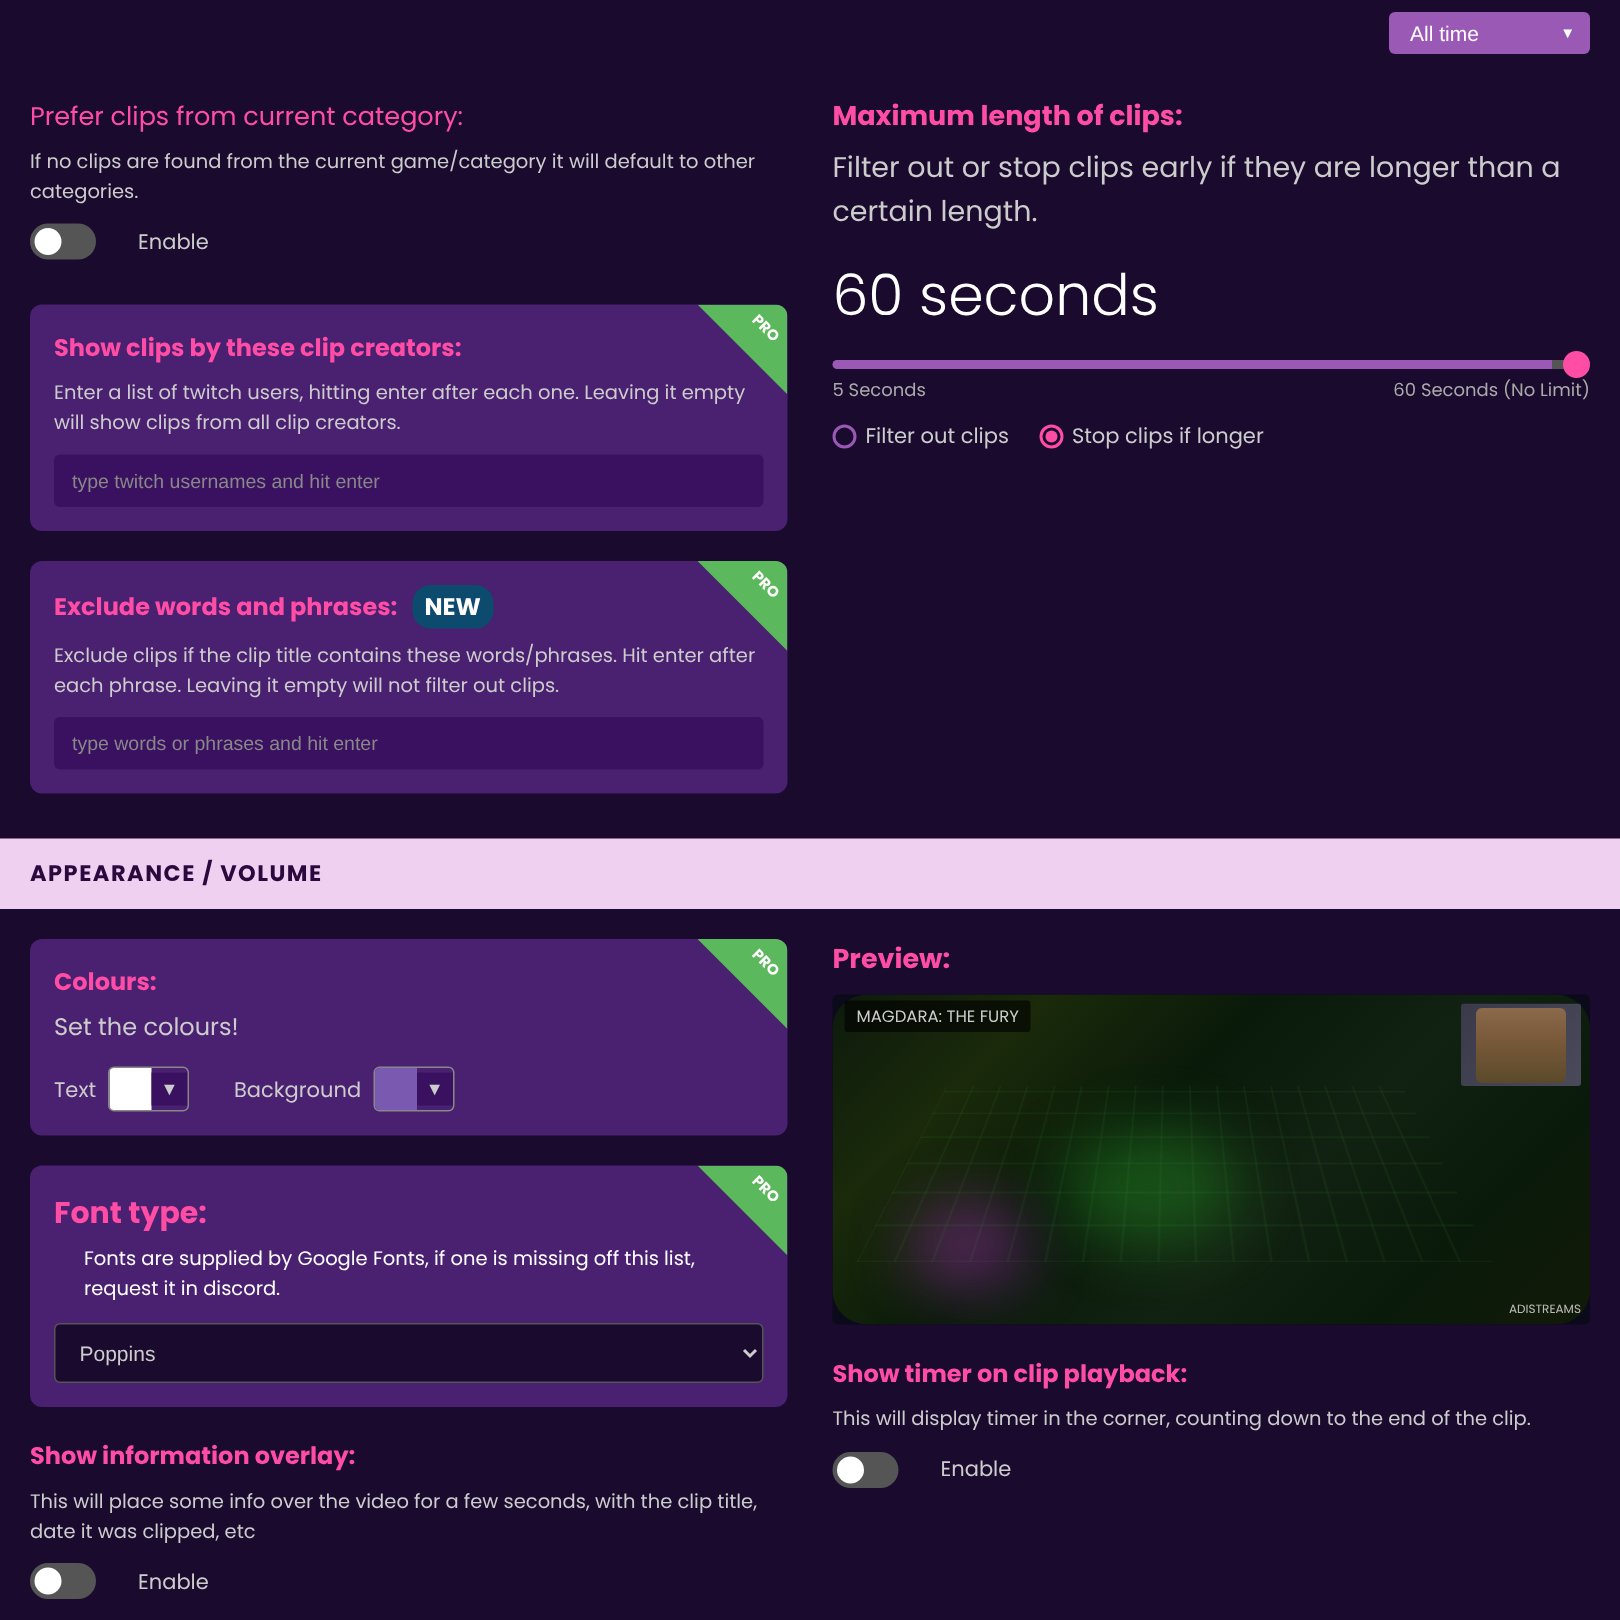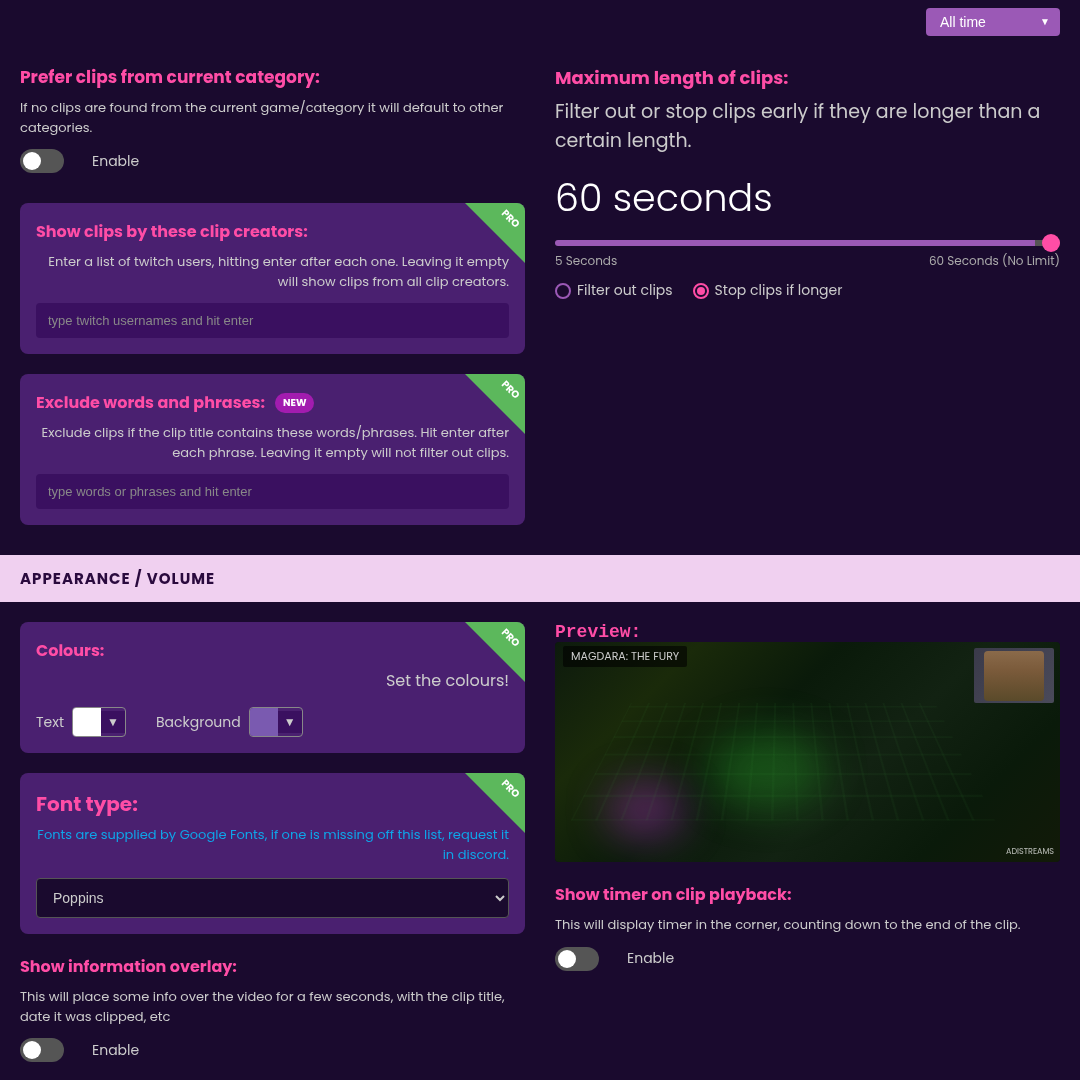--- a/index.html
+++ b/index.html
@@ -42,7 +42,7 @@
     .prefer-clips-section h3 {
       color: #ff4da6;
       font-size: 17px;
-      font-weight: bold;
+      font-weight: normal;
       margin-bottom: 8px;
     }
 

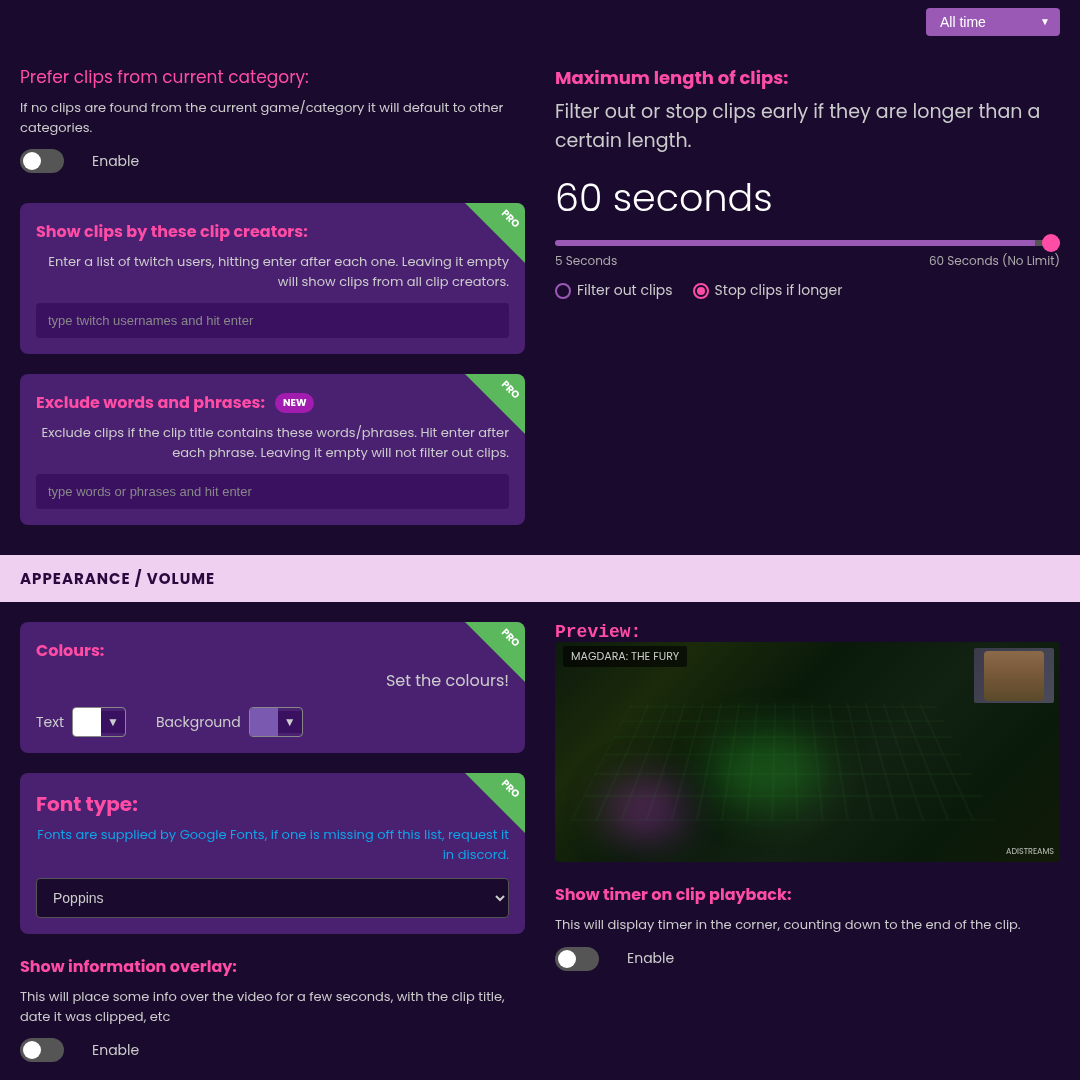--- a/index.html
+++ b/index.html
@@ -169,7 +169,6 @@
       font-size: 13px;
       line-height: 1.5;
       margin-bottom: 12px;
-      text-align: right;
     }
 
     .pro-card input[type="text"] {

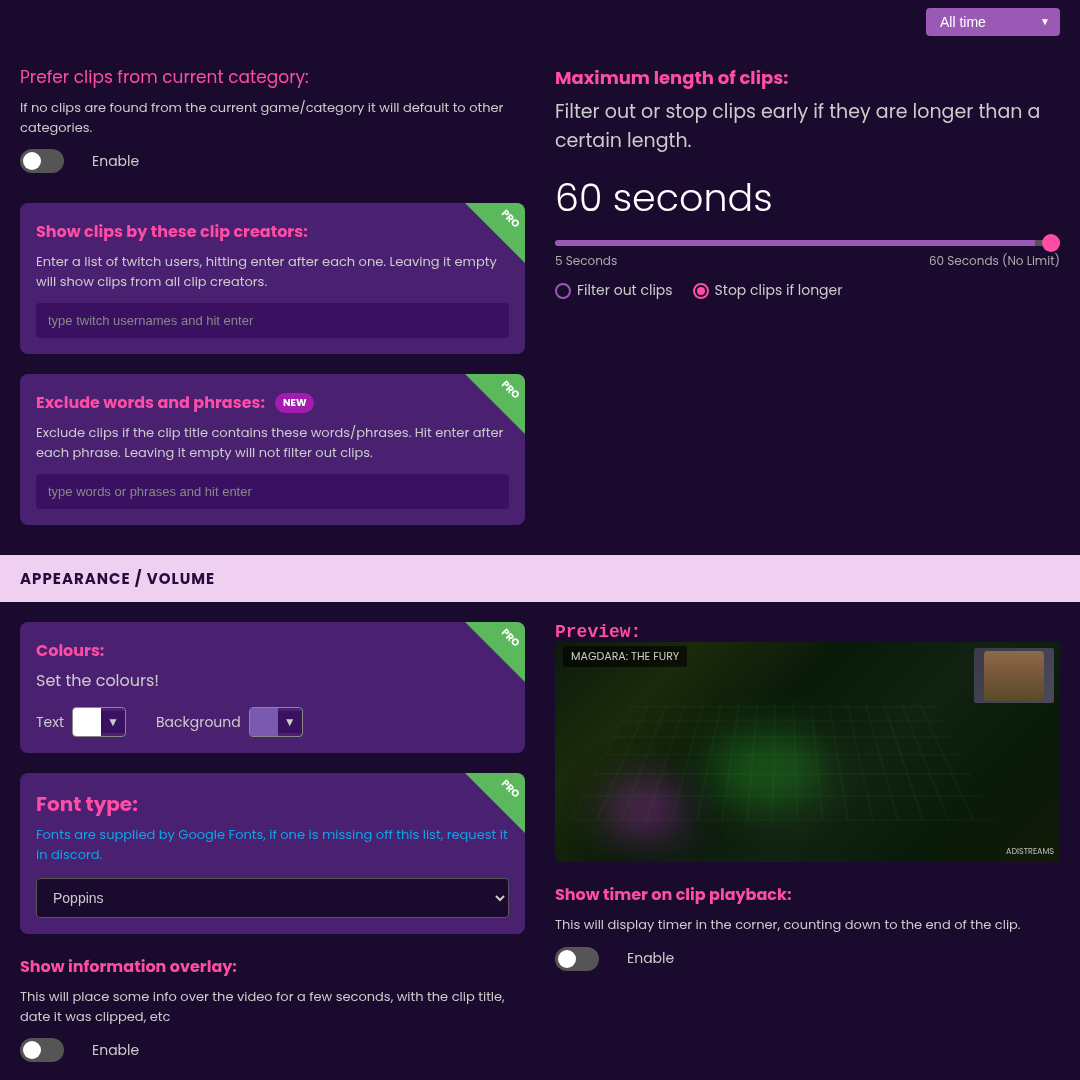--- a/index.html
+++ b/index.html
@@ -156,9 +156,9 @@
     }
 
     .new-badge {
-      background-color: #a21caf;
+      background-color: #0c4a6e;
       color: white;
-      font-size: 10px;
+      font-size: 16px;
       font-weight: bold;
       padding: 2px 8px;
       border-radius: 12px;

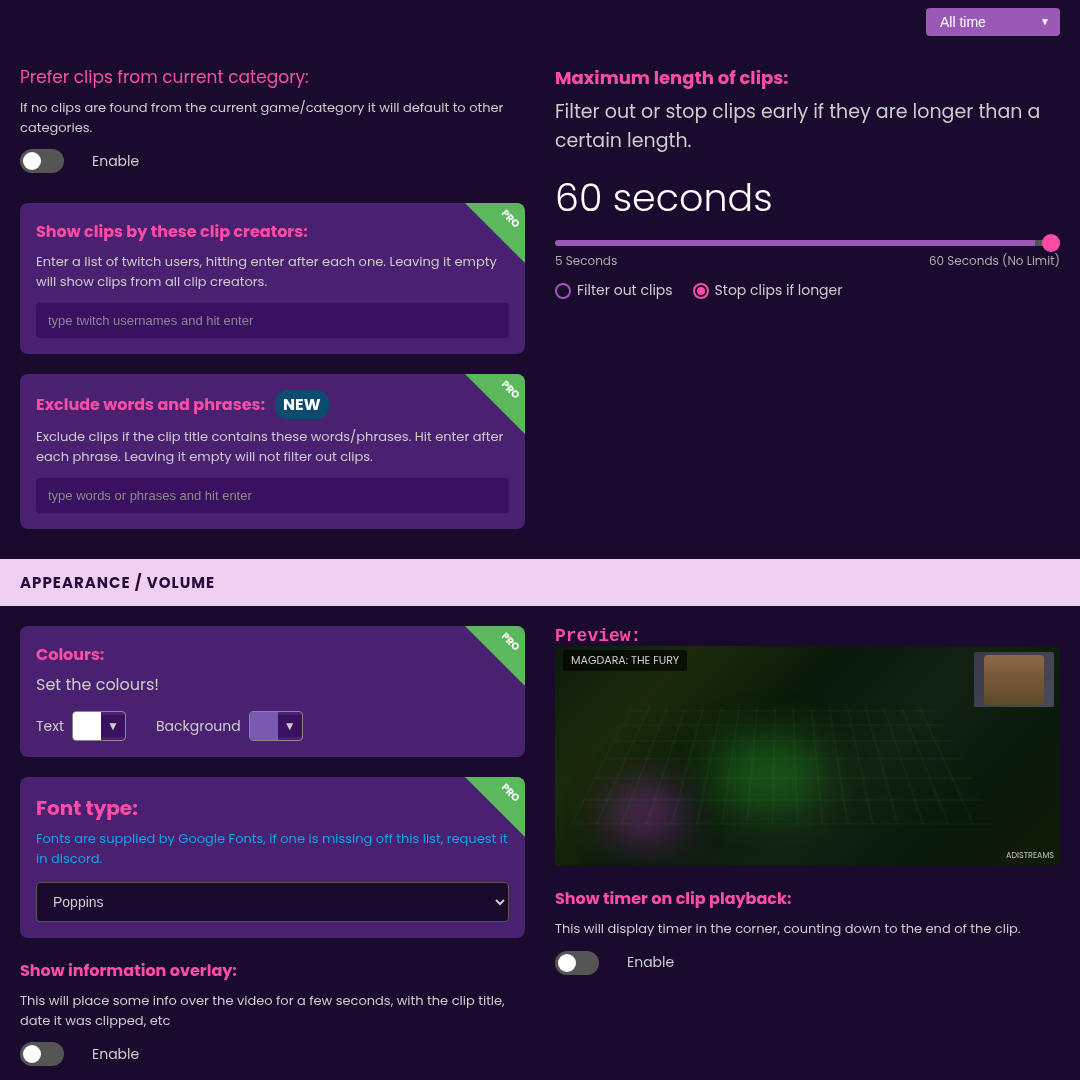--- a/index.html
+++ b/index.html
@@ -442,7 +442,7 @@
       color: #ff4da6;
       font-size: 18px;
       font-weight: bold;
-      font-family: Liberation Mono, monospace;
+      margin-bottom: 10px;
     }
 
     .preview-image {

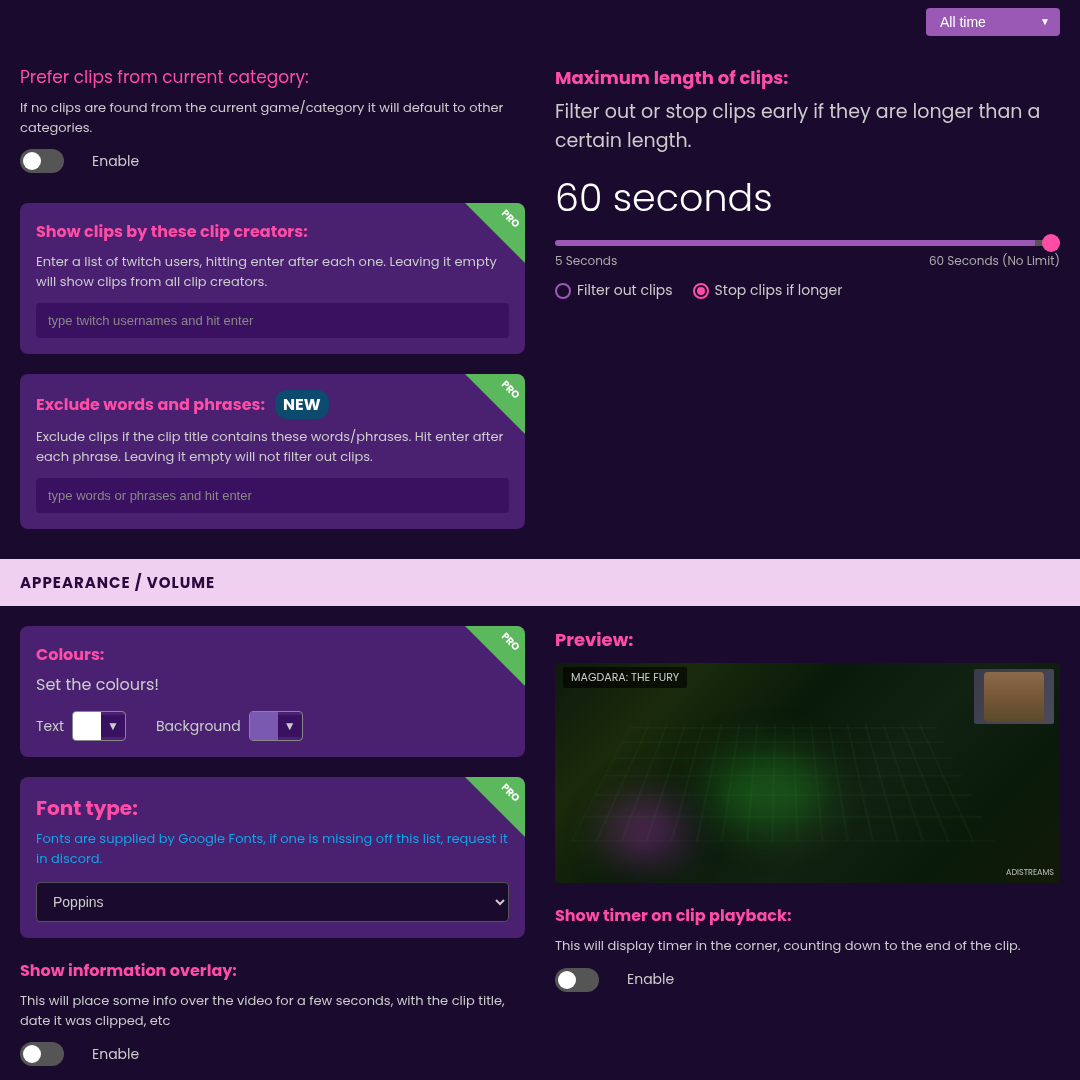--- a/index.html
+++ b/index.html
@@ -460,6 +460,7 @@
       height: 100%;
       background: linear-gradient(135deg, #0d1a0d 0%, #1a2a0a 20%, #0a1a0a 40%, #122212 60%, #0a1a0a 80%, #121a08 100%);
       position: relative;
+      border-radius: 23px;
     }
 
     .game-overlay-top {

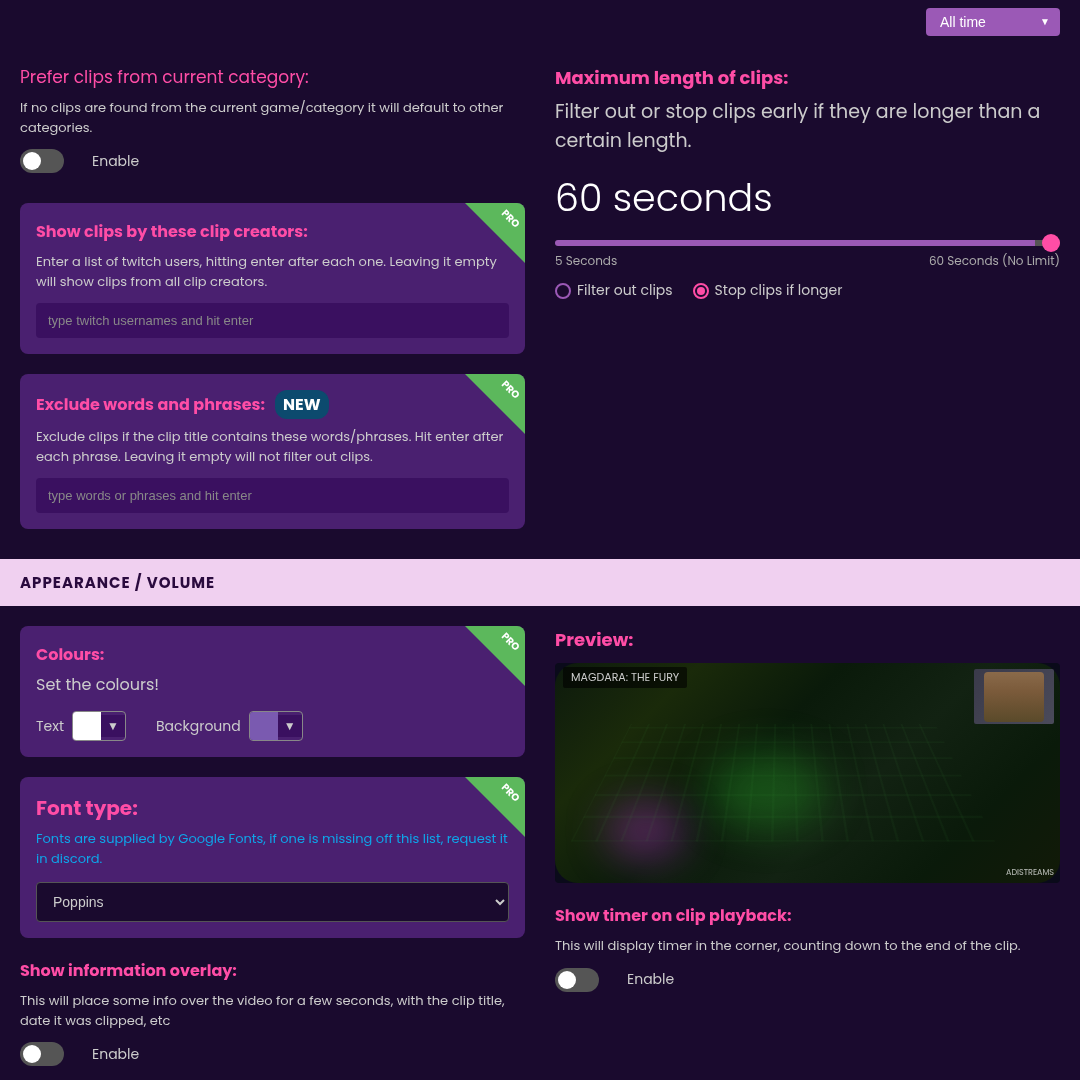--- a/index.html
+++ b/index.html
@@ -397,9 +397,10 @@
     }
 
     .font-card p {
-      color: #0ea5e9;
+      color: #ffffff;
       font-size: 13px;
       margin-bottom: 14px;
+      margin-left: 20px;
     }
 
     .font-select {

